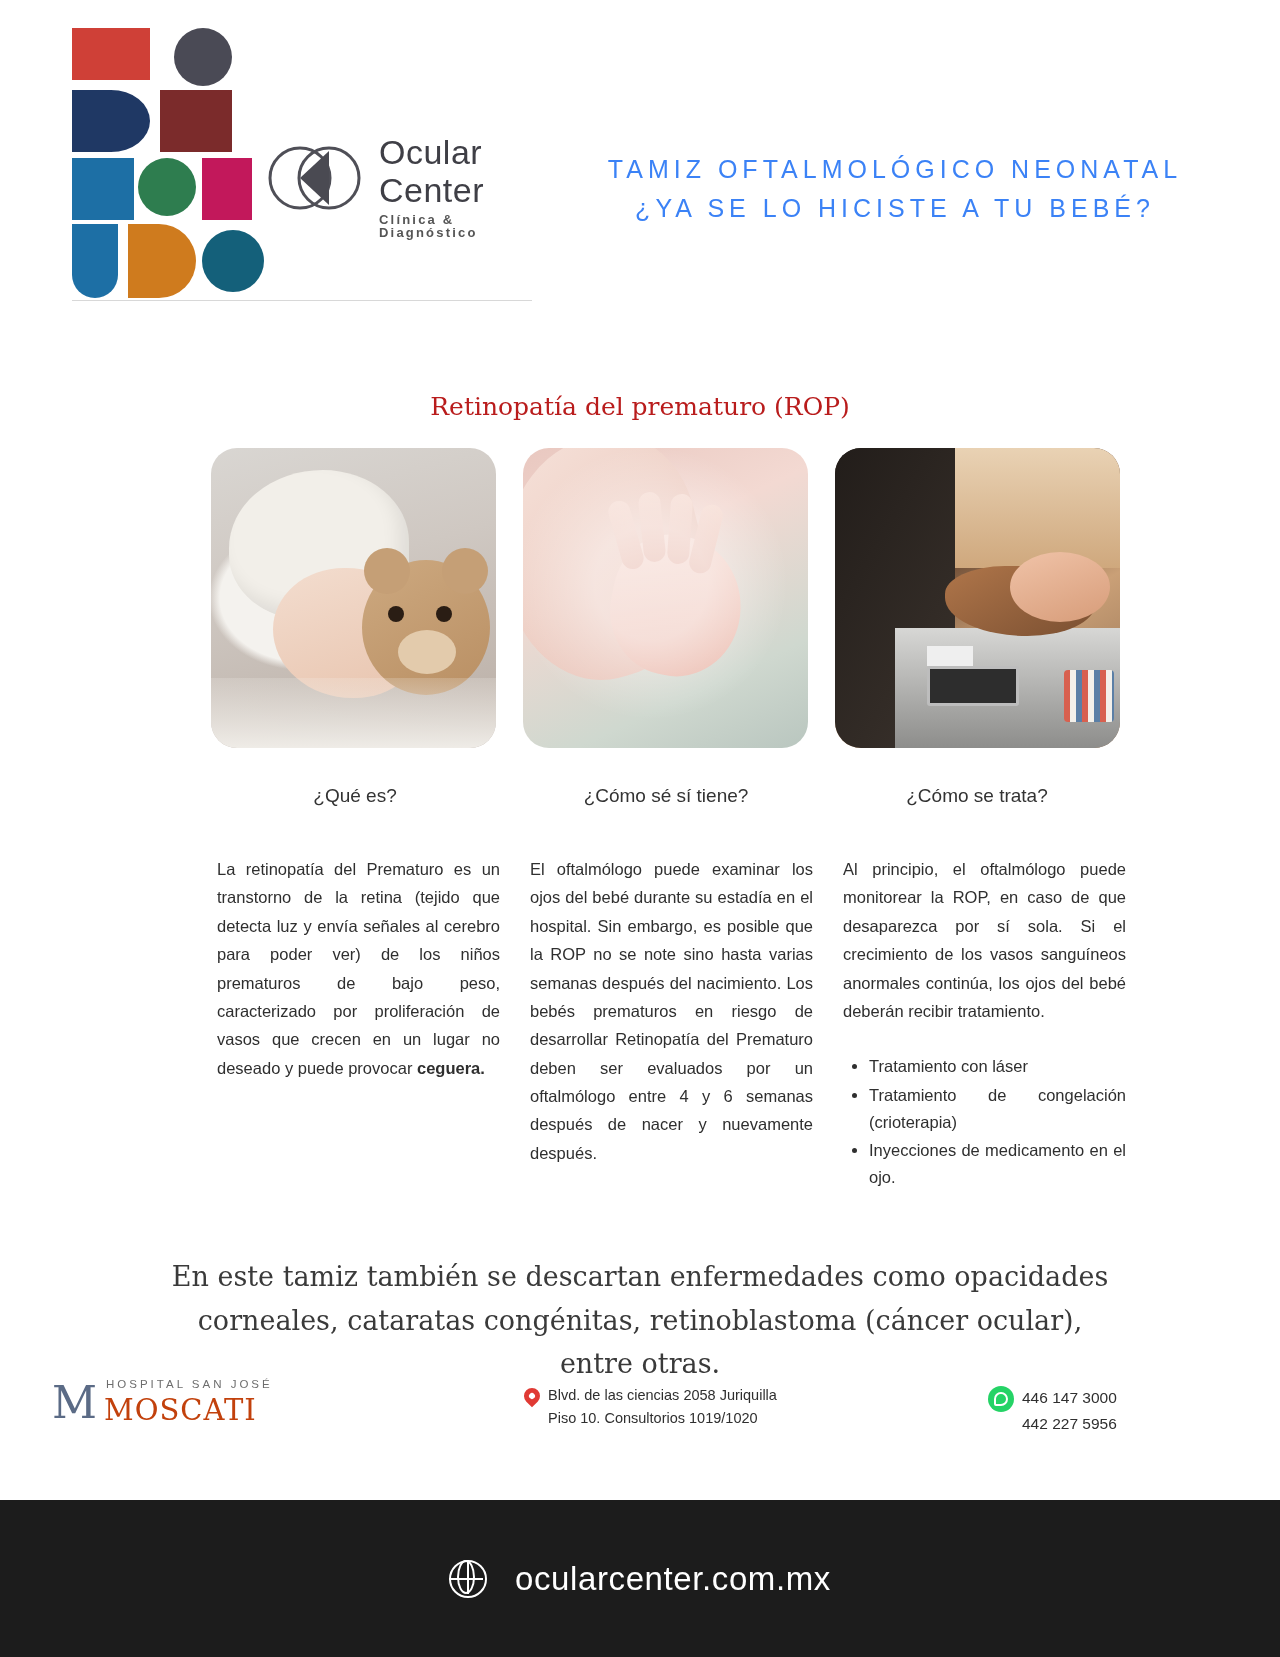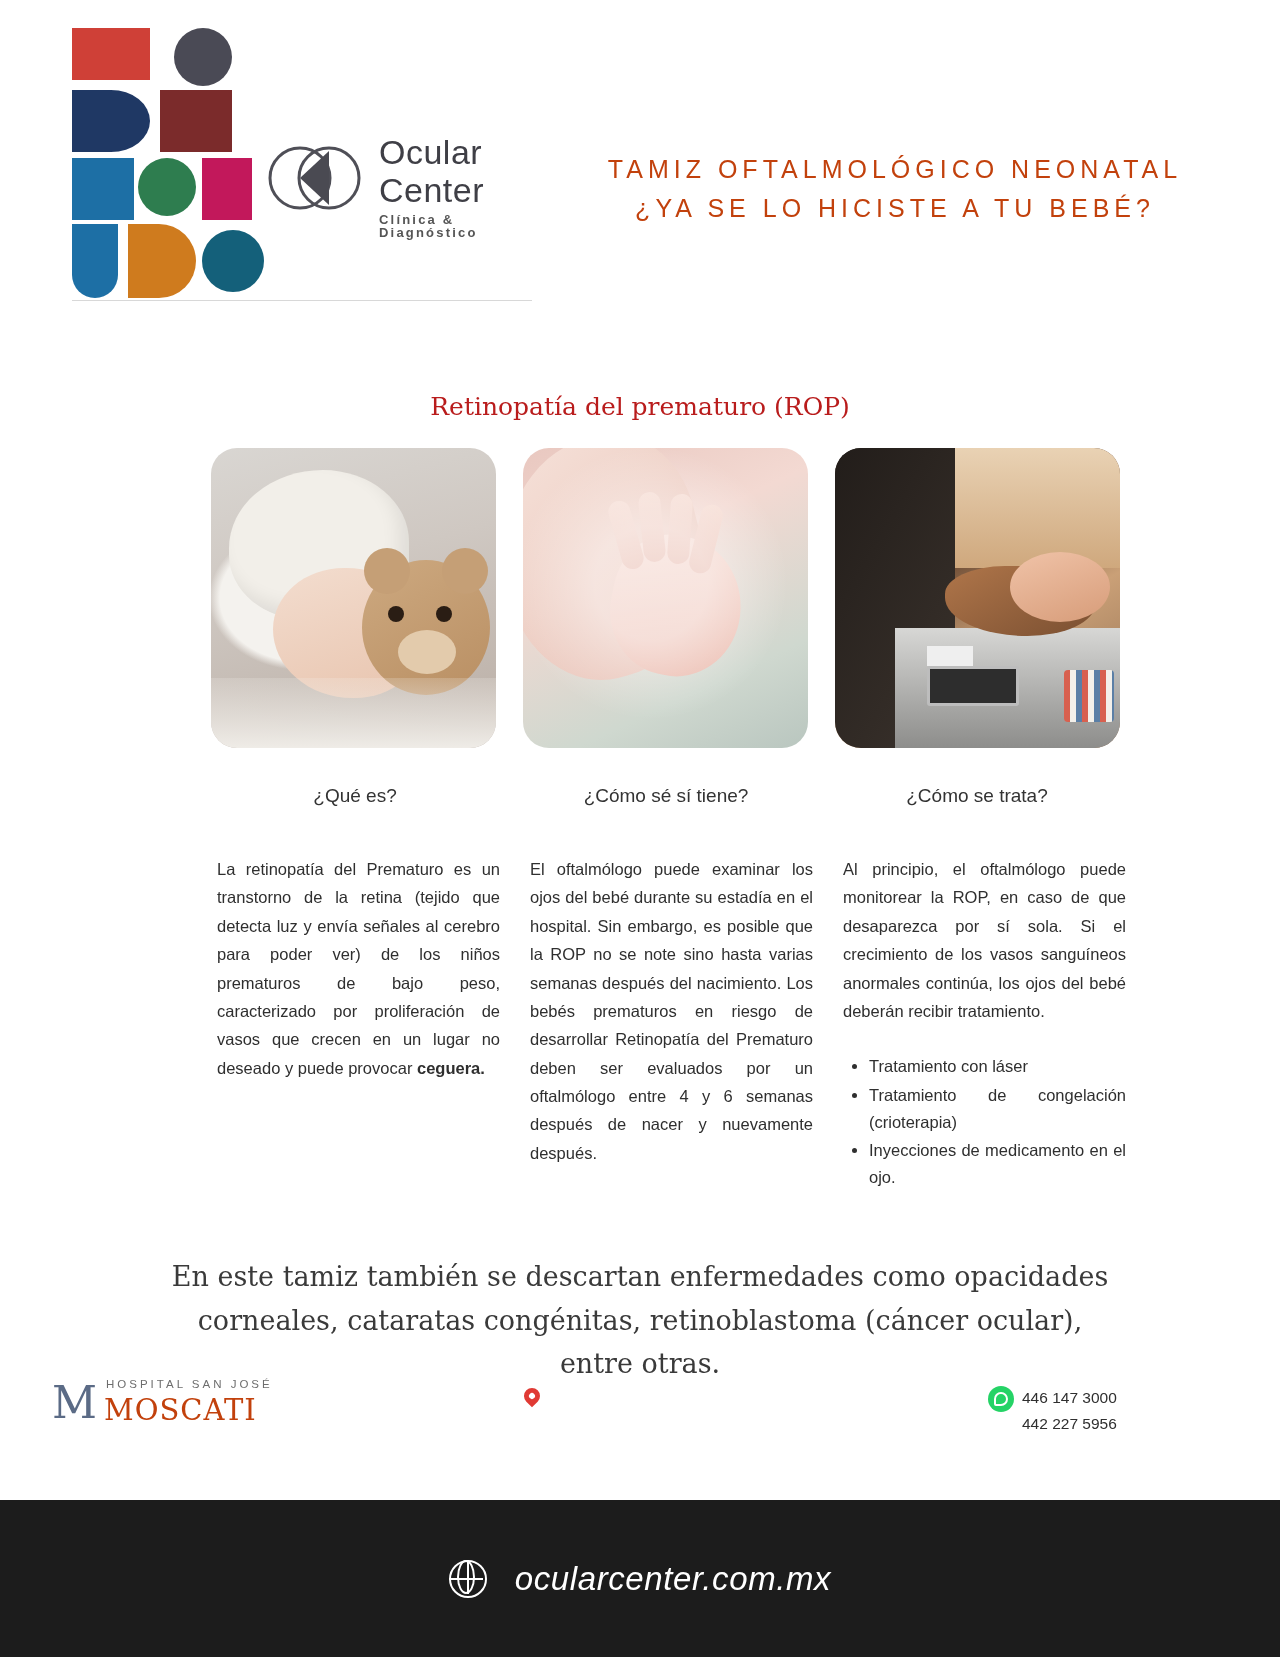--- a/index.html
+++ b/index.html
@@ -88,7 +88,7 @@
     font-size: 25px;
     letter-spacing: 5px;
     line-height: 1.55;
-    color: #c2410c;
+    color: #3b82f6;
   }
 
   

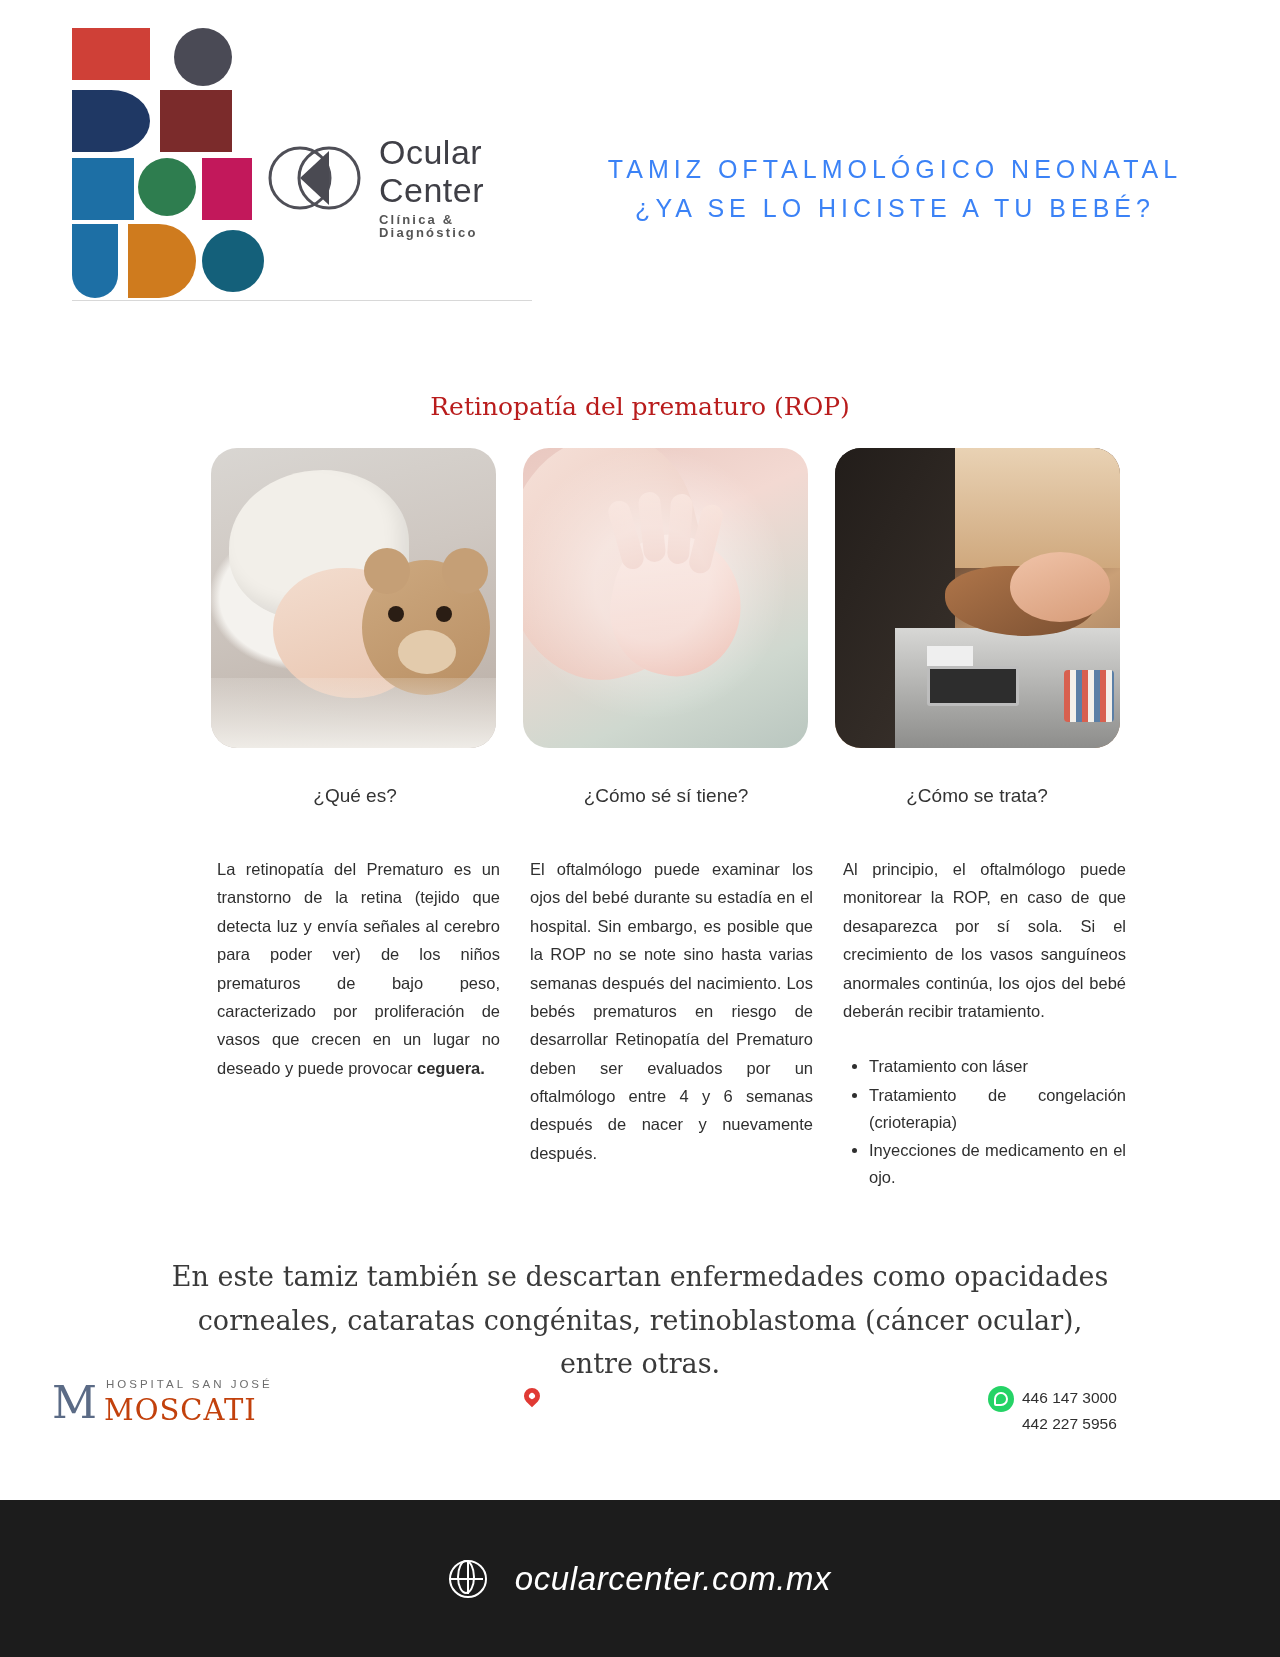--- a/index.html
+++ b/index.html
@@ -587,6 +587,10 @@
   <div class="pin">
     <div class="pin-shape"></div>
   </div>
+  <div class="address">
+    <div>Blvd. de las ciencias 2058 Juriquilla</div>
+    <div>Piso 10. Consultorios 1019/1020</div>
+  </div>
 
   <div class="wa"></div>
   <div class="phones">

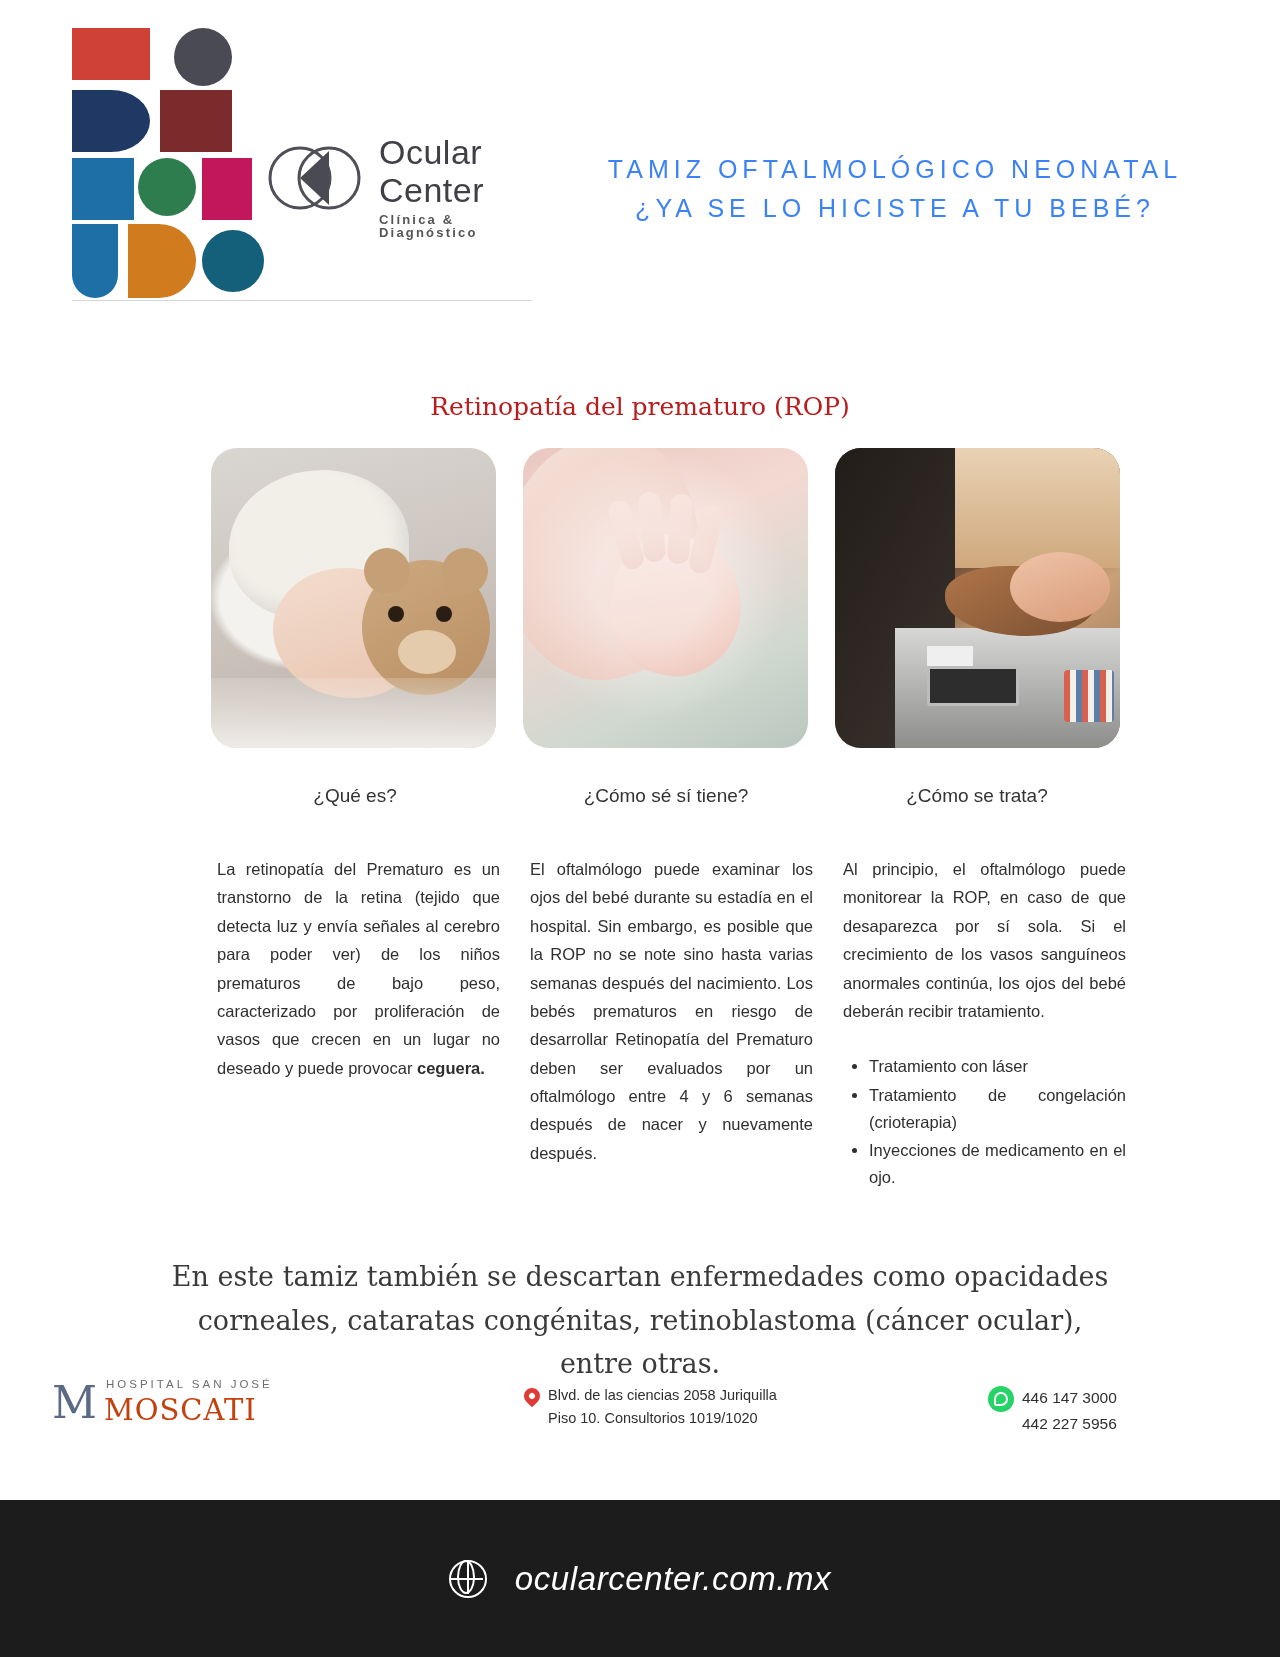--- a/index.html
+++ b/index.html
@@ -423,7 +423,6 @@
     display: flex;
     align-items: flex-start;
     gap: 28px;
-    font-style: italic;
   }
   .globe {
     width: 34px; height: 34px;

